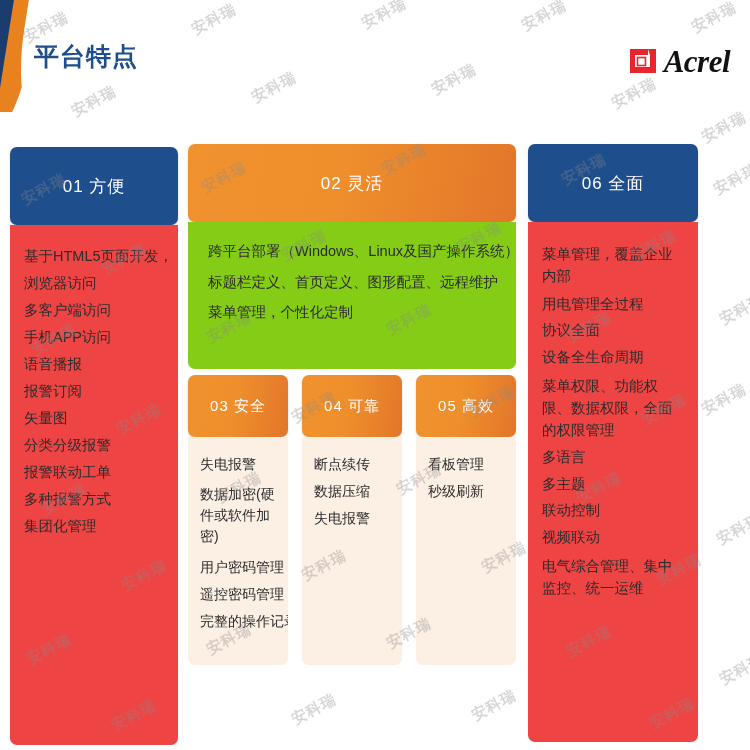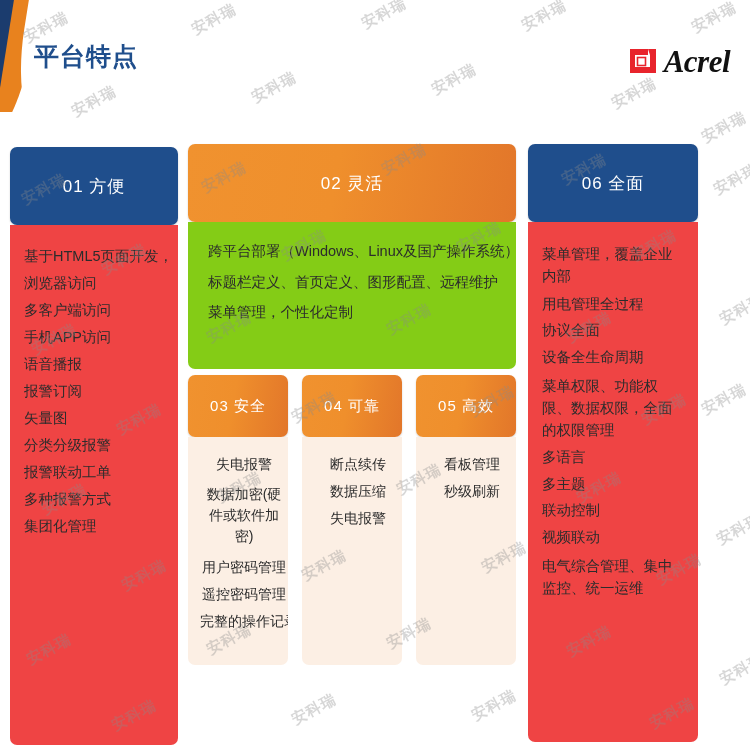--- a/index.html
+++ b/index.html
@@ -115,7 +115,7 @@
   #sub5{left:228px;width:100px;}
   #sub5 .card-head{width:100px;}
   #sub5 .card-body{width:100px;}
-  .sub .bullet{font-size:14px;margin-bottom:13px;text-align:center;}
+  .sub .bullet{font-size:14px;margin-bottom:13px;}
   .sub .bullet.wrap{white-space:normal;line-height:1.5;margin-bottom:0;}
 
   

